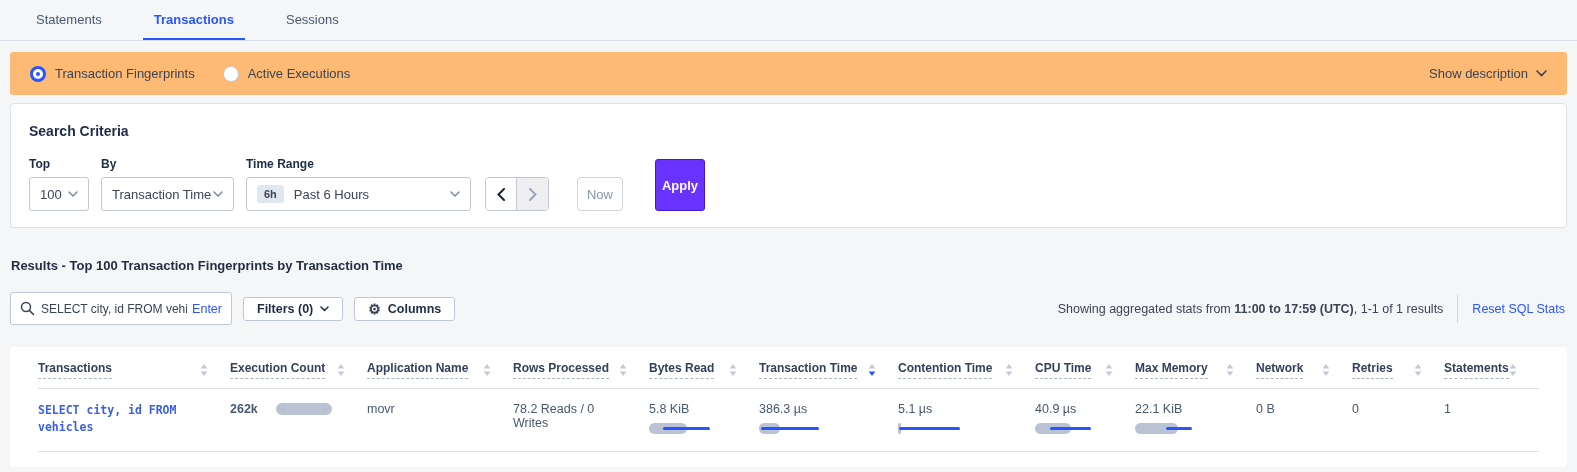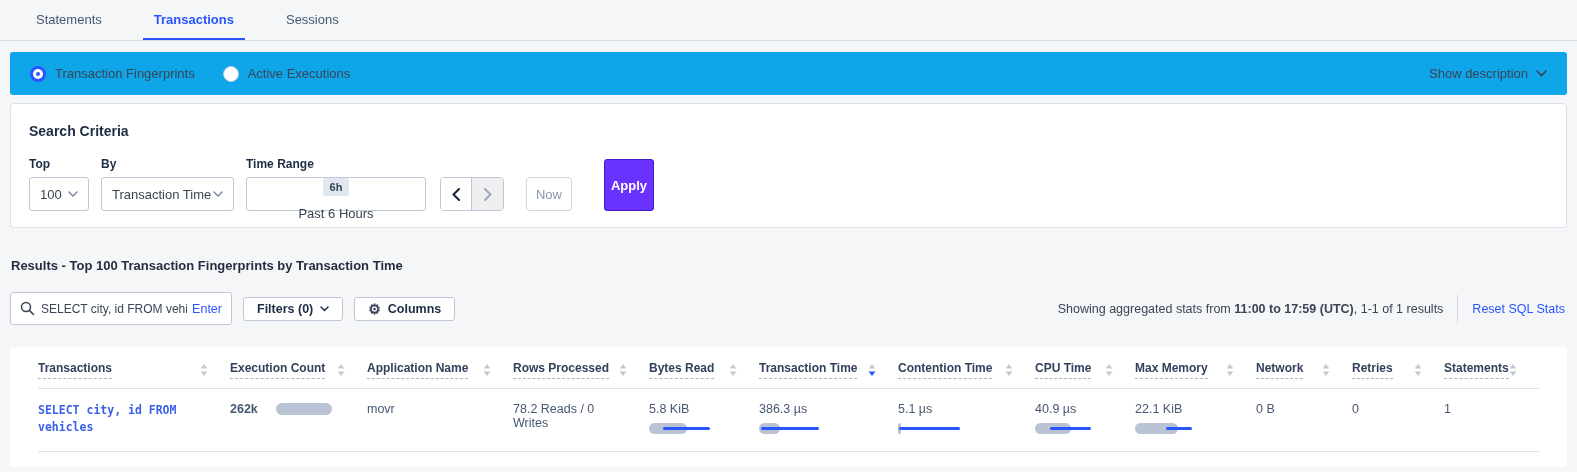--- a/index.html
+++ b/index.html
@@ -11,7 +11,7 @@
   .tab.active { color:var(--accent,#2955ff); border-bottom-color:var(--accent,#2955ff); font-weight:bold; }
 
   
-  .radio-card { margin:11px 10px 0; height:43px; background:#0ea5e9; border-radius:3px; display:flex; align-items:center; padding:0 20px; }
+  .radio-card { margin:11px 10px 0; height:43px; background:#fdba74; border-radius:3px; display:flex; align-items:center; padding:0 20px; }
   .radio-group { display:flex; align-items:center; gap:28px; }
   .radio-item { display:flex; align-items:center; gap:9px; cursor:pointer; font-size:13px; color:#394455; }
   .radio-dot { width:16px; height:16px; border-radius:50%; position:relative; background:var(--accent,#2955ff); flex:none; }

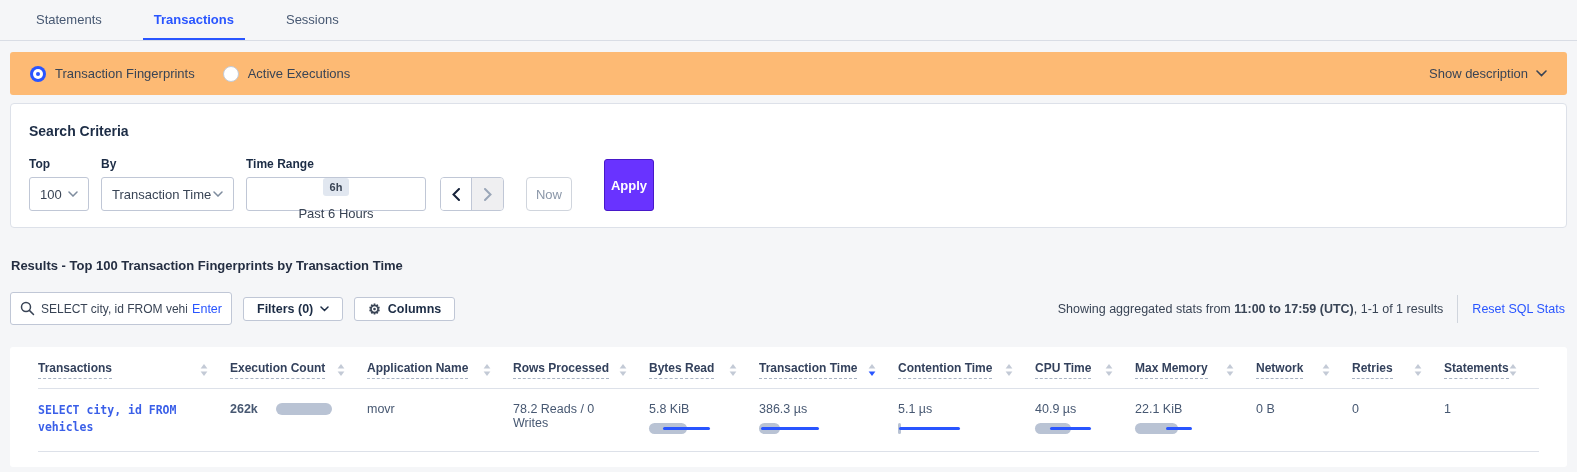--- a/index.html
+++ b/index.html
@@ -30,7 +30,7 @@
   .sel .caret { margin-left:auto; }
   .sel-top { width:60px; }
   .sel-by { width:133px; }
-  .sel-range { width:180px; gap:10px;flex-direction:column; }
+  .sel-range { width:225px; gap:10px; }
   .badge-6h { background:#e1e7f0; border-radius:3px; font-size:11px; font-weight:bold; color:#394455; padding:3px 7px; }
   .arrow-group { display:flex; height:34px; border:1px solid #c0c7d6; border-radius:4px; overflow:hidden; margin-left:2px; }
   .arrow-btn { width:31px; display:flex; align-items:center; justify-content:center; background:#fff; cursor:pointer; }

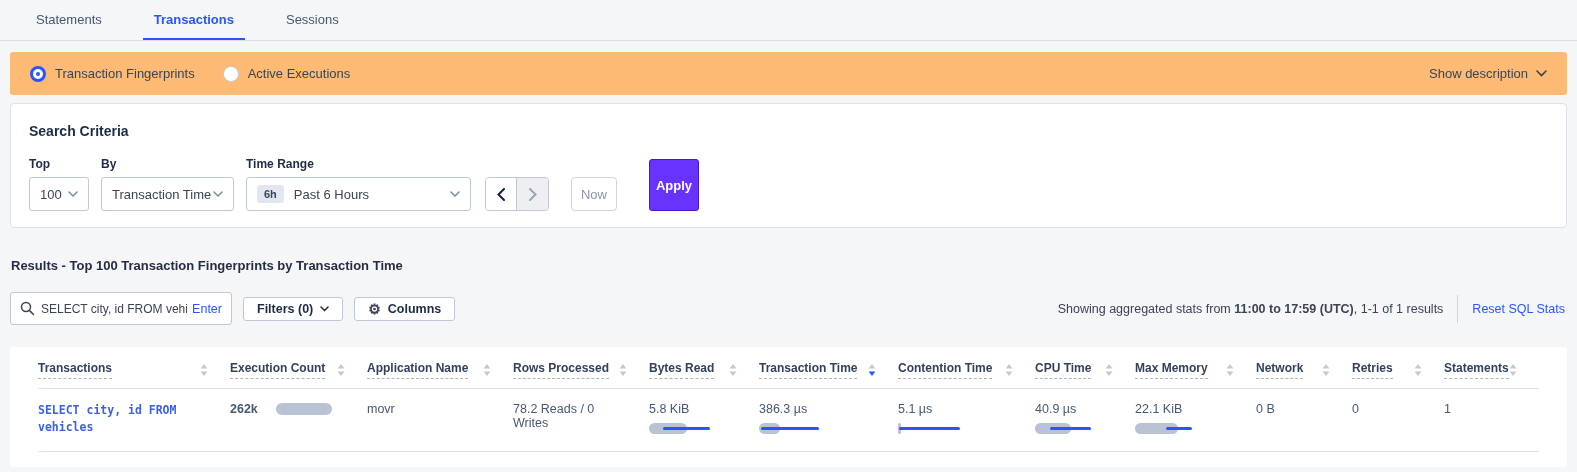--- a/index.html
+++ b/index.html
@@ -35,7 +35,7 @@
   .arrow-group { display:flex; height:34px; border:1px solid #c0c7d6; border-radius:4px; overflow:hidden; margin-left:2px; }
   .arrow-btn { width:31px; display:flex; align-items:center; justify-content:center; background:#fff; cursor:pointer; }
   .arrow-btn.disabled { background:#efeff1; cursor:default; }
-  .btn-now { margin-left:10px; height:34px; width:46px; border:1px solid #d0d5dd; border-radius:4px; background:#fff; font-size:13px; color:#8a96a8; display:flex; align-items:center; justify-content:center; cursor:pointer; }
+  .btn-now { margin-left:16px; height:34px; width:46px; border:1px solid #d0d5dd; border-radius:4px; background:#fff; font-size:13px; color:#8a96a8; display:flex; align-items:center; justify-content:center; cursor:pointer; }
   .btn-apply { margin-left:20px; height:52px; width:50px; border:1px solid #4718c9; border-radius:3px; background:var(--purple,#6933ff); color:#fff; font-size:13px; font-weight:bold; display:flex; align-items:center; justify-content:center; cursor:pointer; }
 
   

